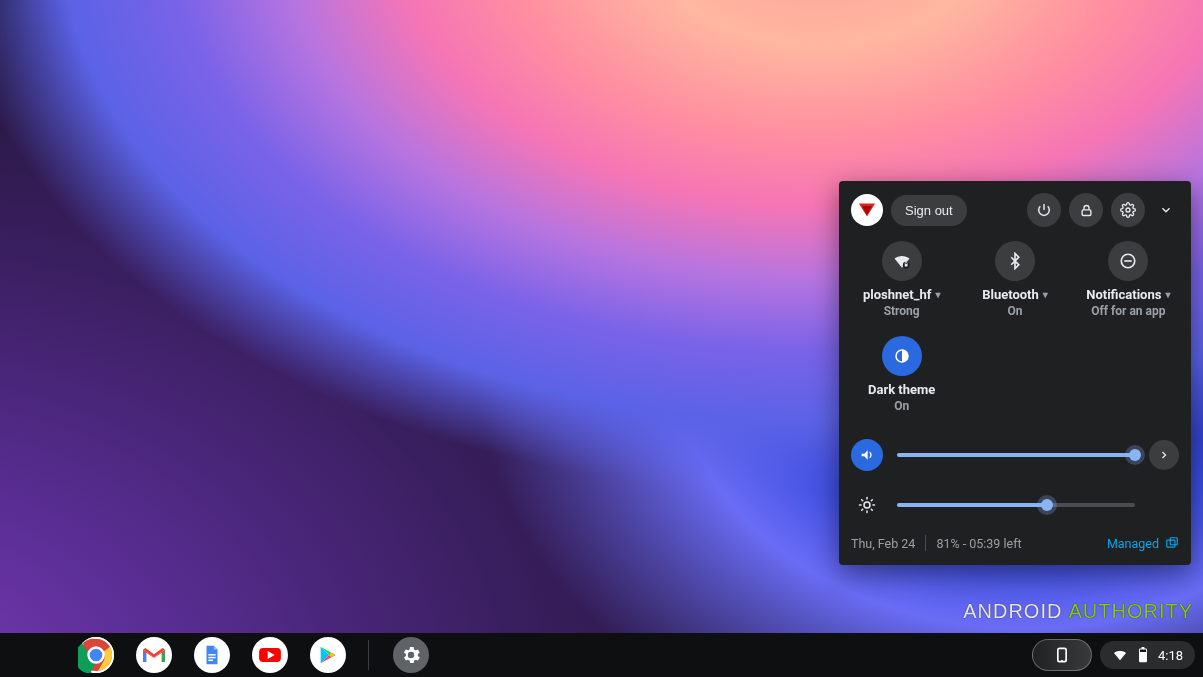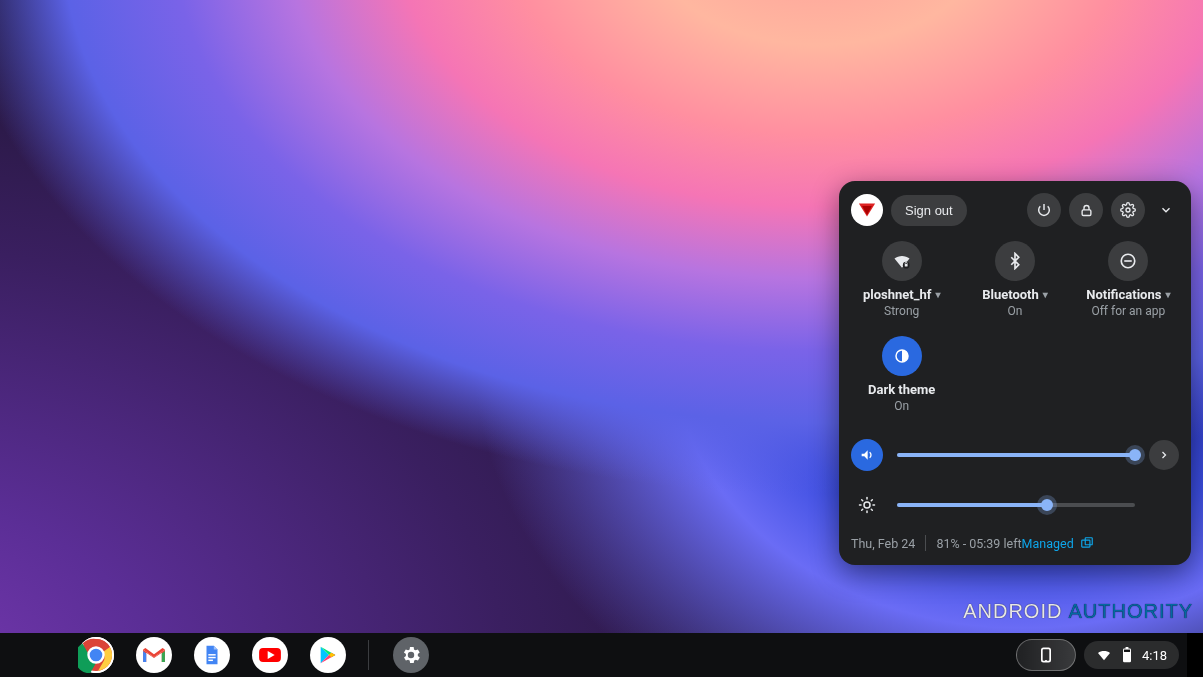--- a/index.html
+++ b/index.html
@@ -56,7 +56,7 @@
   
   .qs {
     position:absolute; right:12px; top:181px;
-    width:352px; border-radius:16px;
+    width:352px; border-radius:4px;
     background:#1f2022; color:#e8eaed;
     box-shadow: 0 8px 28px rgba(0,0,0,.45);
     padding: 0 0 8px 0;

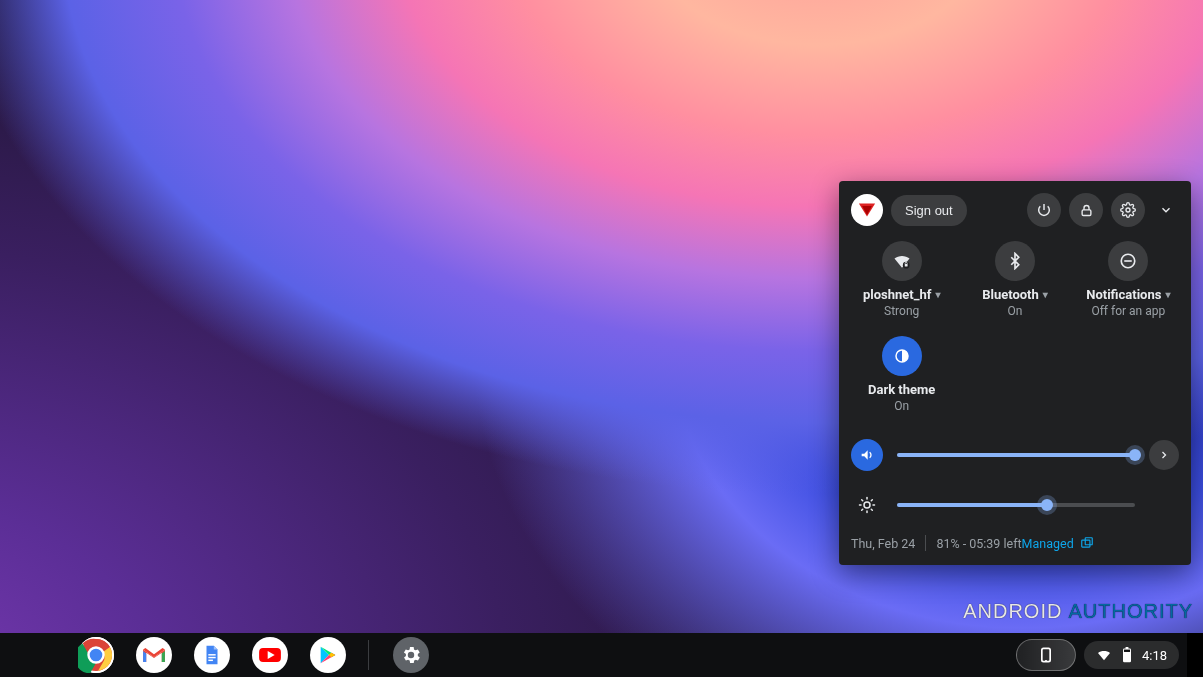--- a/index.html
+++ b/index.html
@@ -88,7 +88,7 @@
   }
   .tile.active .circle{ background:#2a69e0; color:#fff; }
   .tile .label-row{ font-size:13px; color:#e8eaed; display:flex; align-items:center; gap:4px;font-weight:bold; }
-  .tile .sub{ font-size:12px; color:#9aa0a6; margin-top:-4px;}
+  .tile .sub{ font-size:12px; color:#9aa0a6; margin-top:-4px;font-weight:bold;}
   .caret{ font-size:10px; color:#9aa0a6; }
 
   .qs-slider-row{

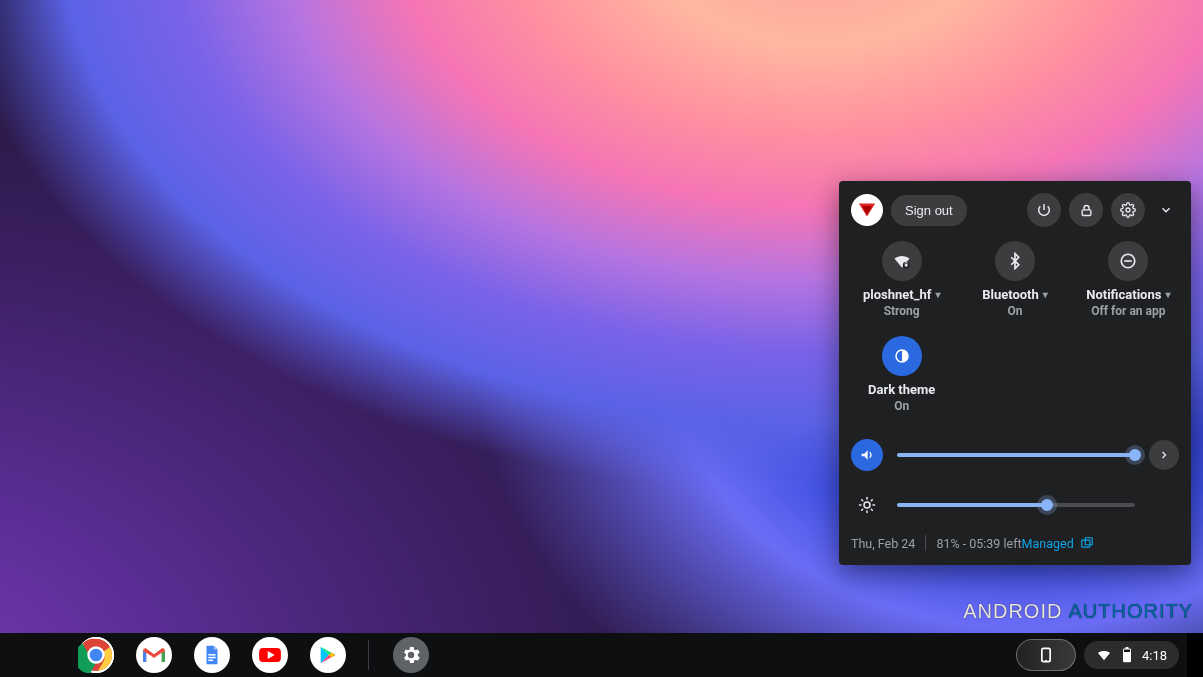--- a/index.html
+++ b/index.html
@@ -106,7 +106,7 @@
     display:flex; align-items:center; justify-content:center; color:#e8eaed; cursor:pointer;
   }
   .qs-footer{
-    display:flex; align-items:center; 
+    display:flex; align-items:center; justify-content:space-between;
     padding:10px 12px 6px 12px; font-size:12.5px; color:#9aa0a6;
   }
   .qs-footer .left{ display:flex; align-items:center; gap:10px;}

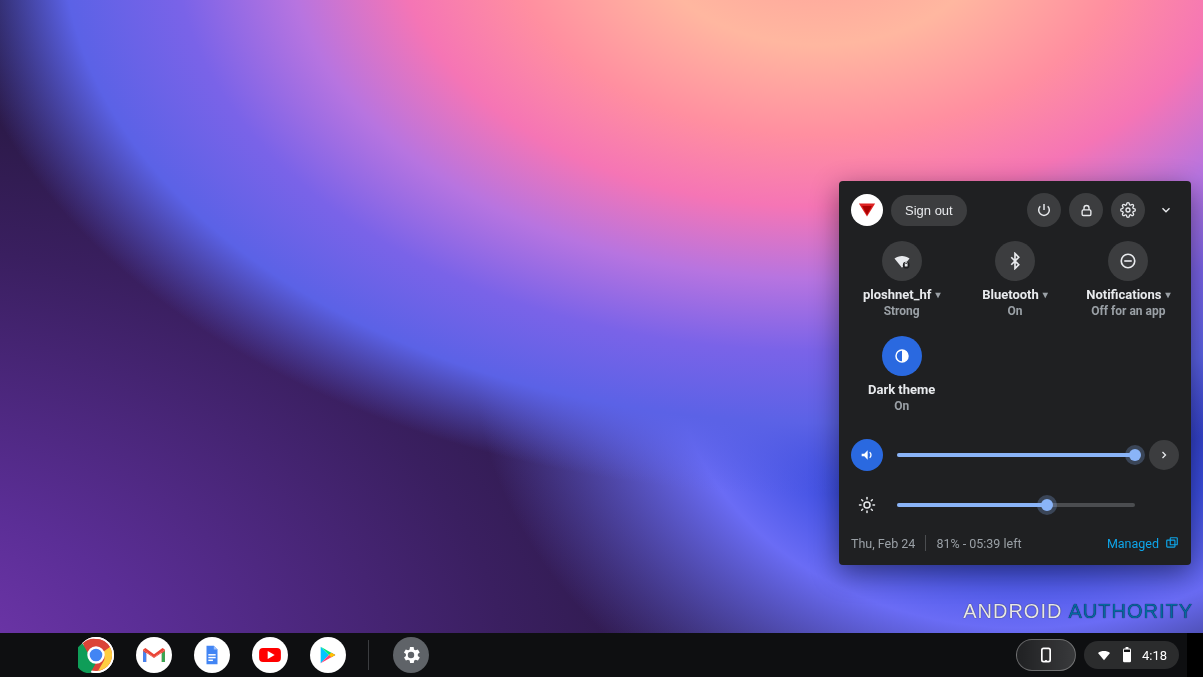--- a/index.html
+++ b/index.html
@@ -120,7 +120,7 @@
     letter-spacing:1px; font-size:20px; color:rgba(255,255,255,.9);
     text-shadow: 0 0 1px #000; display:flex; gap:6px; align-items:center;
   }
-  .watermark .auth{ color:#0369a1;}
+  .watermark .auth{ color:#84cc16;}
   svg{ display:block; }
 </style>
 </head>

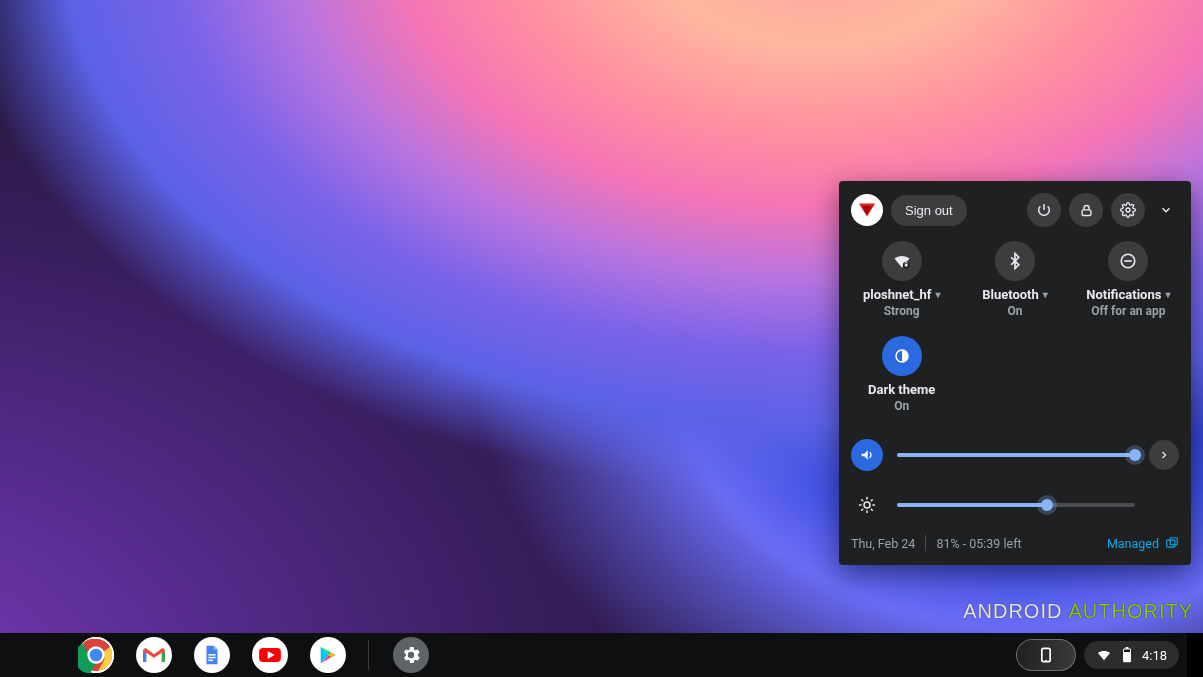--- a/index.html
+++ b/index.html
@@ -22,7 +22,7 @@
   }
   
   .shelf {
-    position: absolute; left:0; right:16px; bottom:0; height:44px;
+    position: absolute; left:0; right:0; bottom:0; height:44px;
     background:#0e0f11;
     display:flex; align-items:center; justify-content:space-between;
     padding: 0 8px 0 78px;

